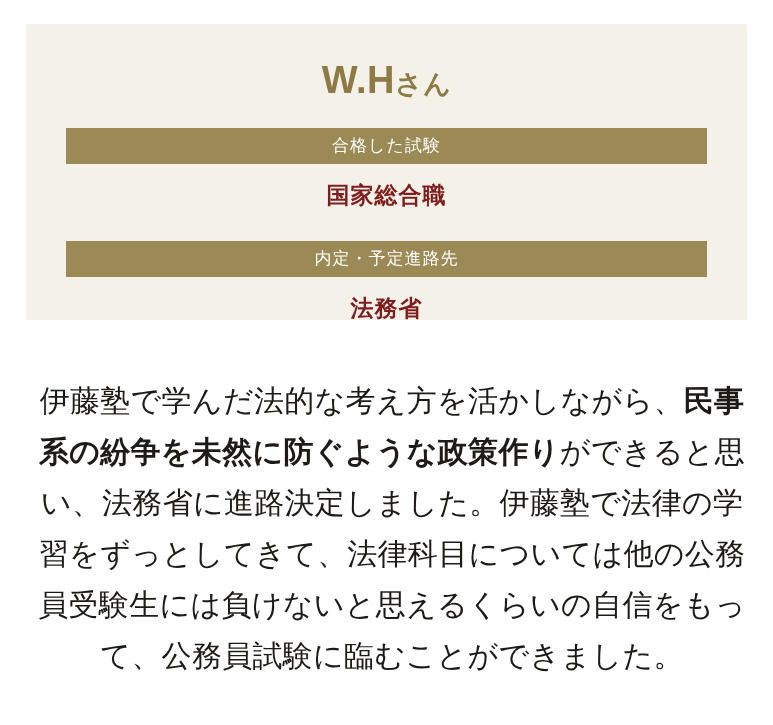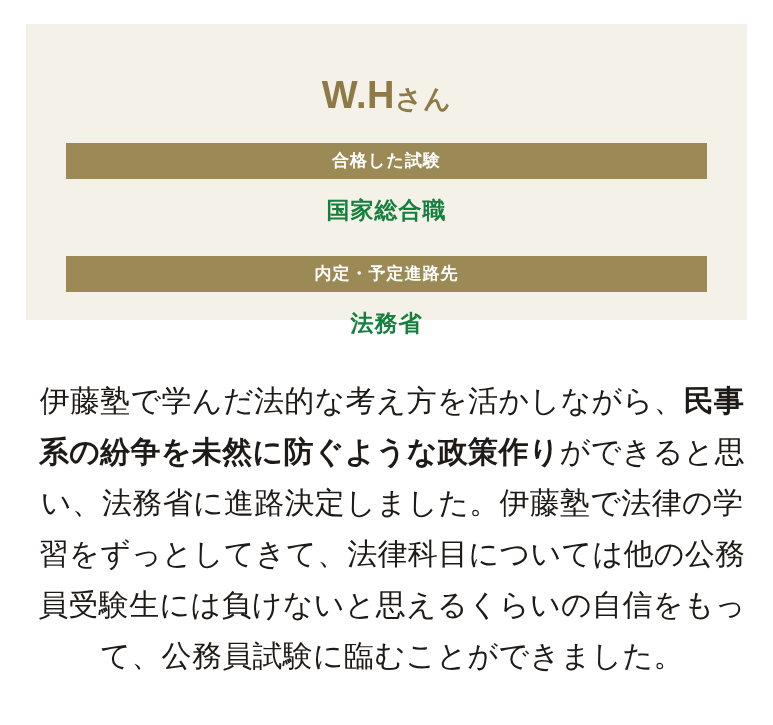--- a/index.html
+++ b/index.html
@@ -31,7 +31,7 @@
     height: 296px;
     background: #f4f1e9;
     box-sizing: border-box;
-    padding: 15px;
+    padding: 0;
   }
 
   .profile-name-row {

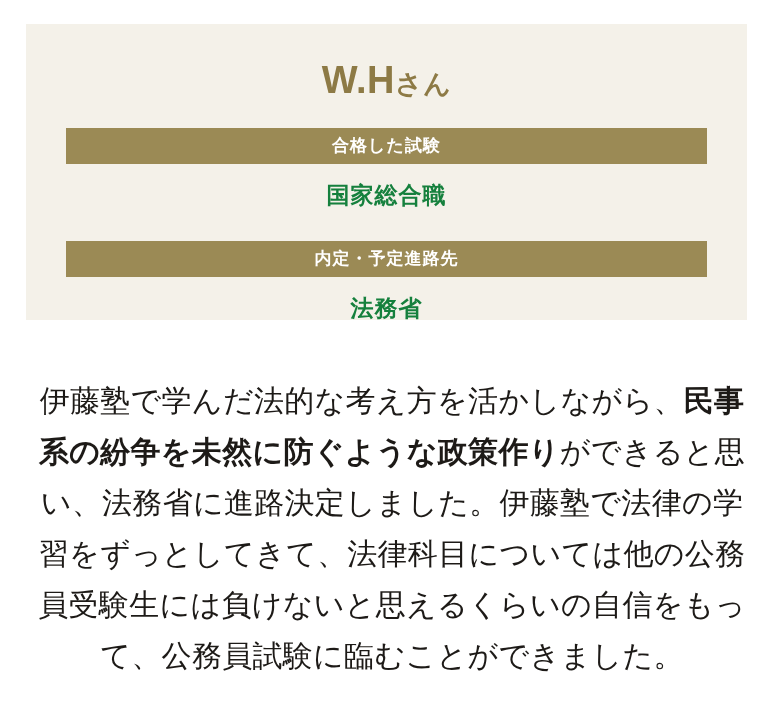--- a/index.html
+++ b/index.html
@@ -70,7 +70,7 @@
     color: #ffffff;
     text-align: center;
     font-size: 17px;
-    font-weight: bold;
+    font-weight: normal;
     letter-spacing: 1px;
     padding: 6px 0 7px 0;
     box-sizing: border-box;

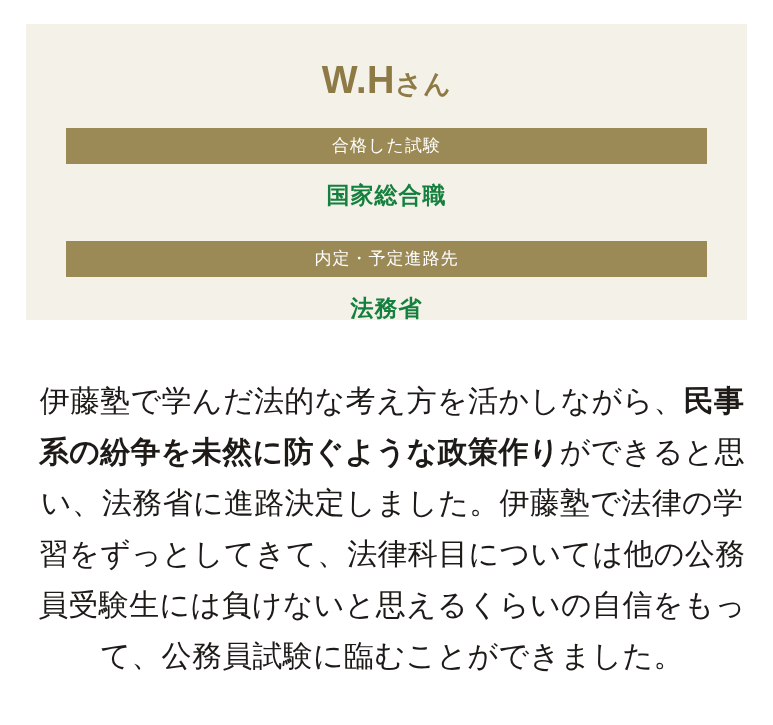--- a/index.html
+++ b/index.html
@@ -83,7 +83,7 @@
     text-align: center;
     font-size: 23px;
     font-weight: bold;
-    color: #15803d;
+    color: #7f1d1d;
     margin-top: 16px;
     letter-spacing: 1px;
   }

